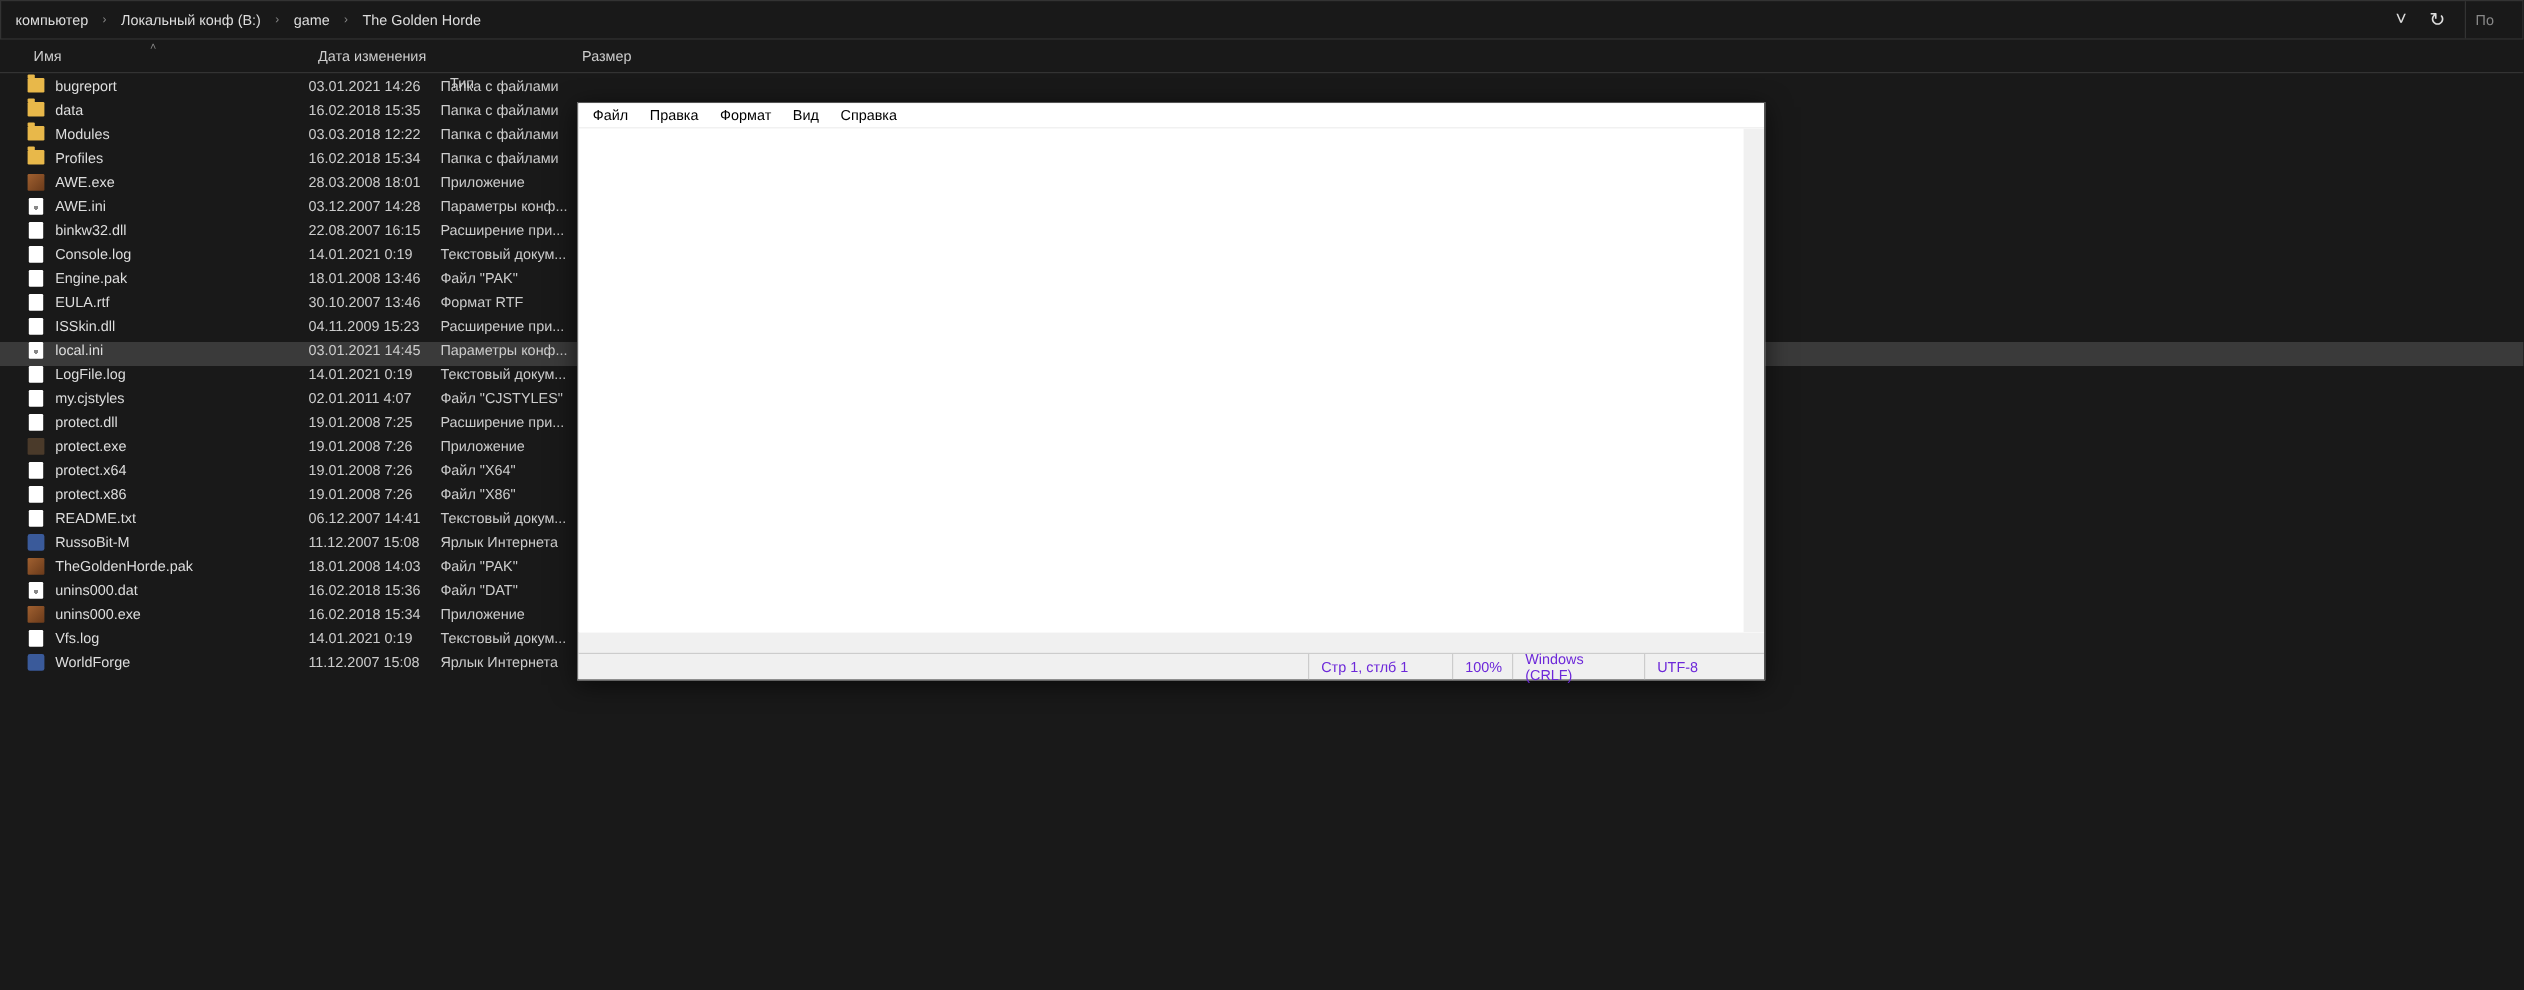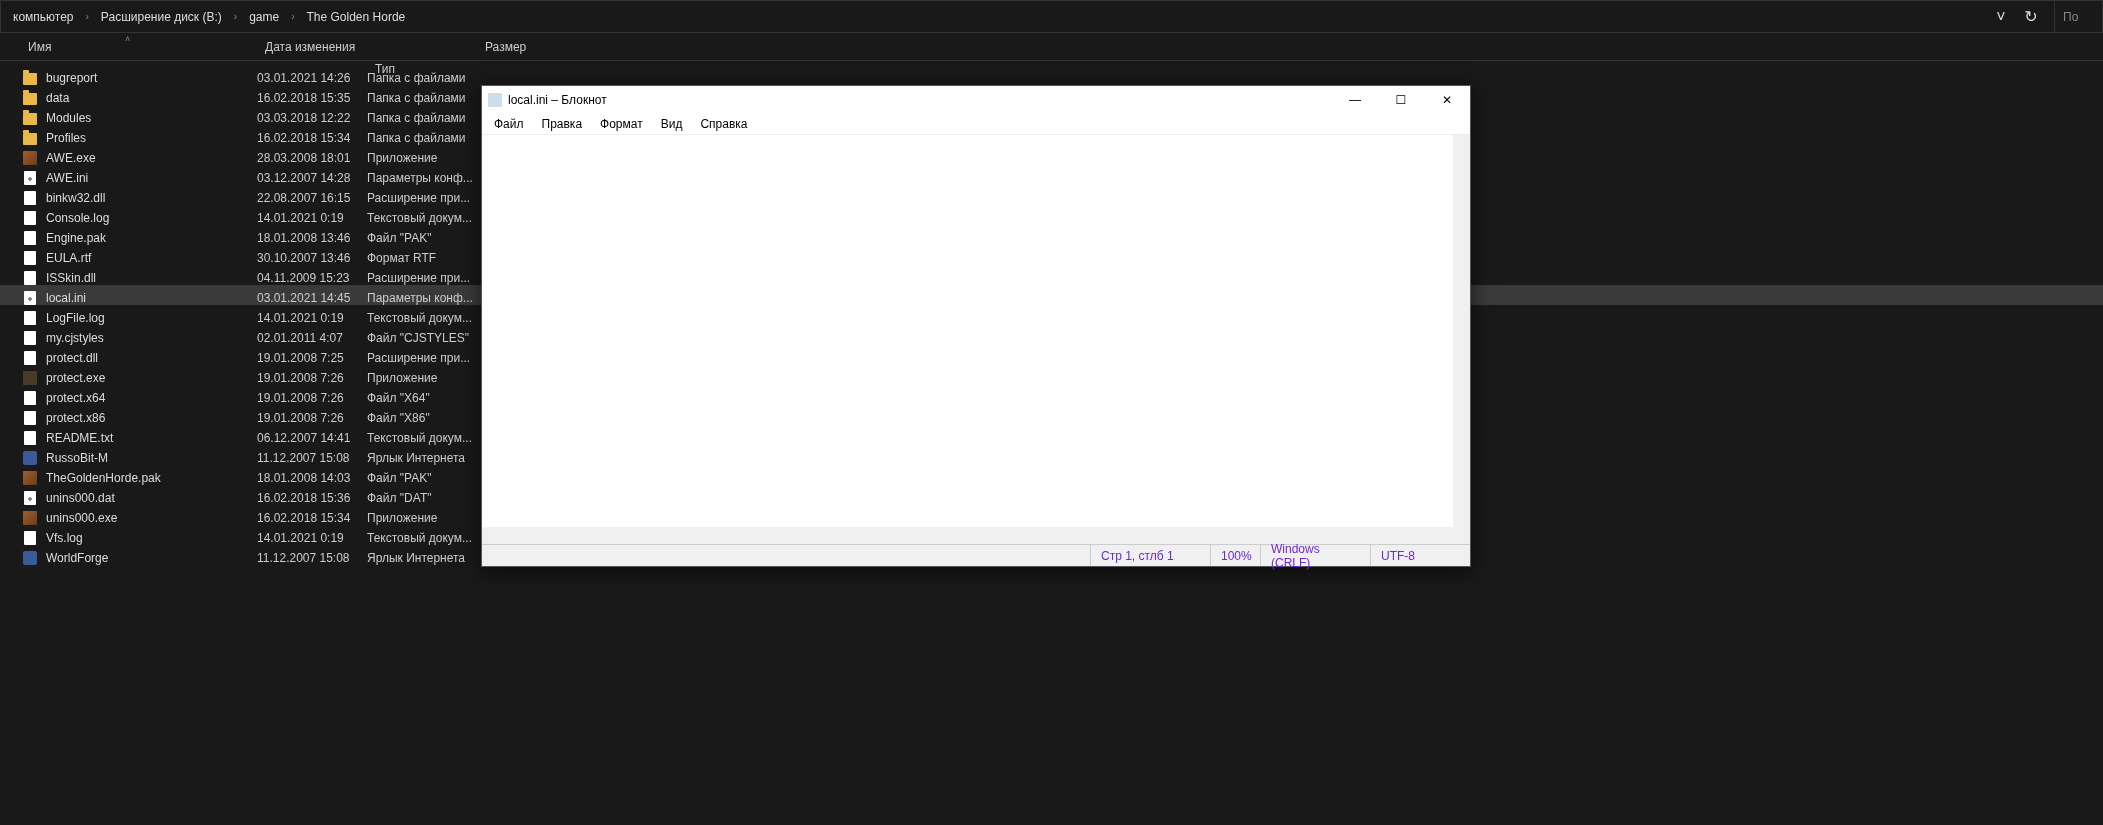--- a/index.html
+++ b/index.html
@@ -65,7 +65,7 @@
   <div class="breadcrumb" id="breadcrumb">
       <span class="breadcrumb-item">компьютер</span>
       <span class="breadcrumb-sep">›</span>
-      <span class="breadcrumb-item">Расширение диск (B:)</span>
+      <span class="breadcrumb-item">Локальный конф (B:)</span>
       <span class="breadcrumb-sep">›</span>
       <span class="breadcrumb-item">game</span>
       <span class="breadcrumb-sep">›</span>

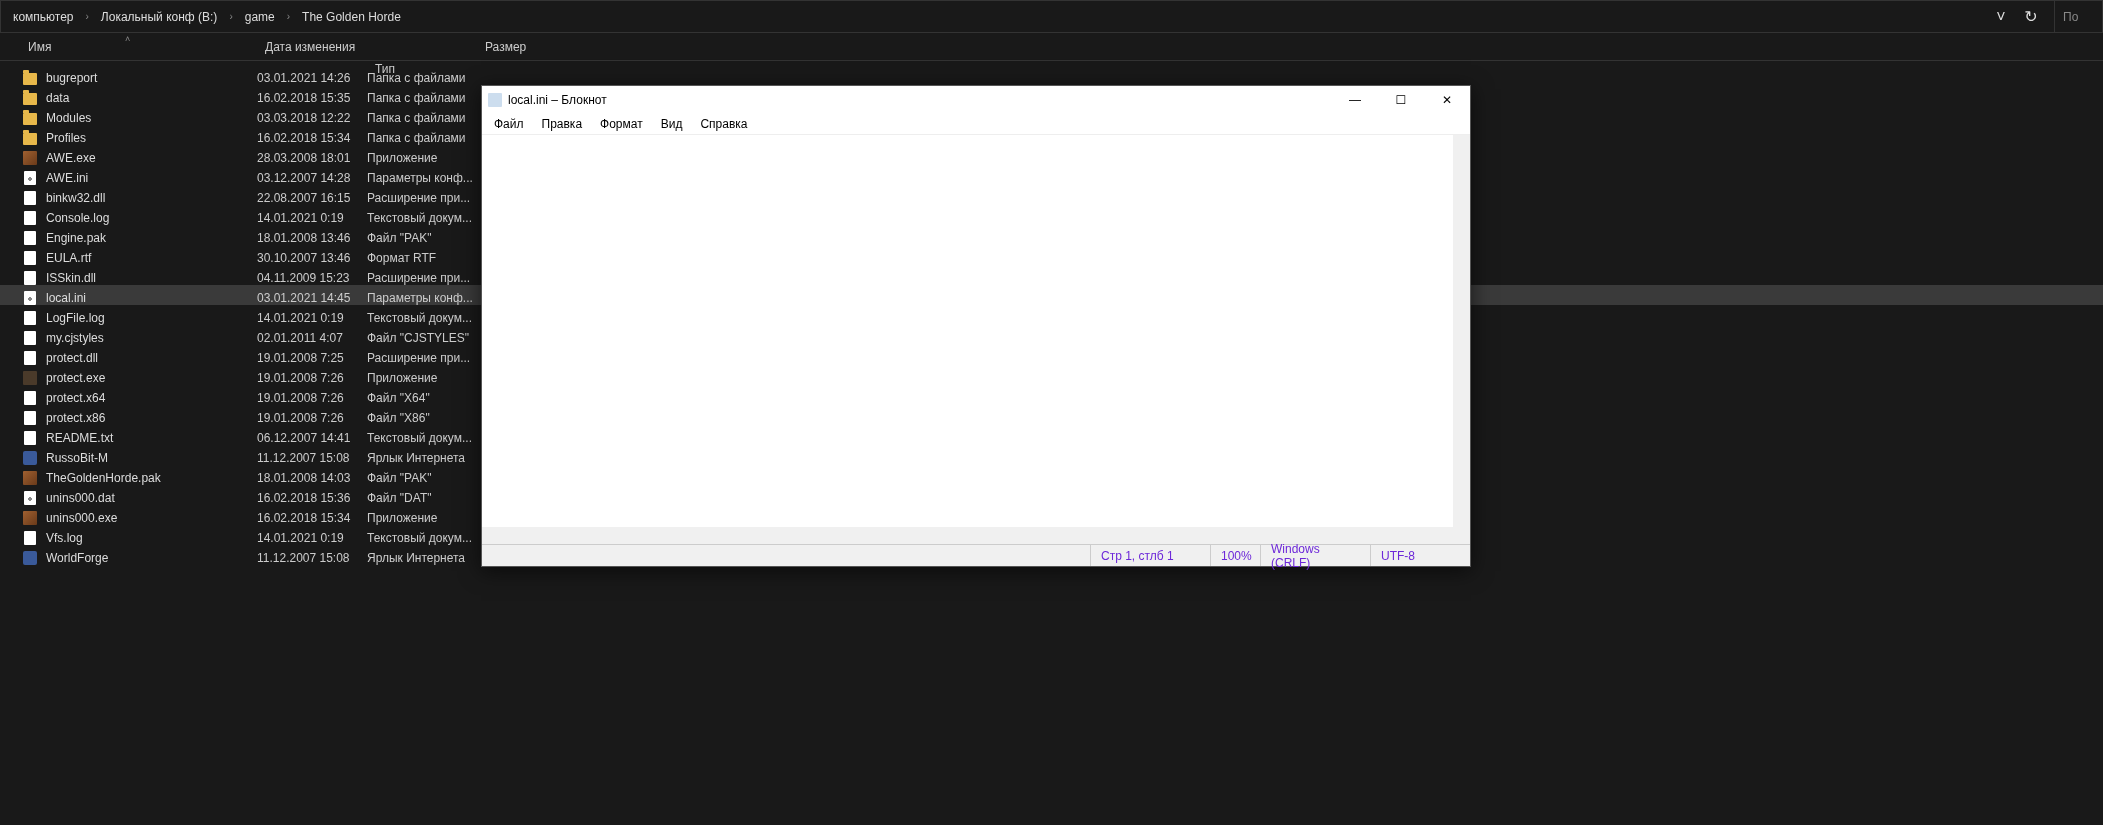--- a/index.html
+++ b/index.html
@@ -25,7 +25,7 @@
 
   
   .file-list { padding-top: 4px; }
-  .file-row { height: 20px; display: flex; align-items: flex-end; font-size: 12px; color: #ddd; padding-left: 20px; }
+  .file-row { height: 20px; display: flex; align-items: flex-start; font-size: 12px; color: #ddd; padding-left: 20px; }
   .file-row.selected { background: #3a3a3a; }
   .icon-cell { width: 20px; display:flex; align-items:center; justify-content:center; }
   .name-cell { width: 217px; padding-left: 6px; white-space: nowrap; overflow:hidden; text-overflow:ellipsis; }

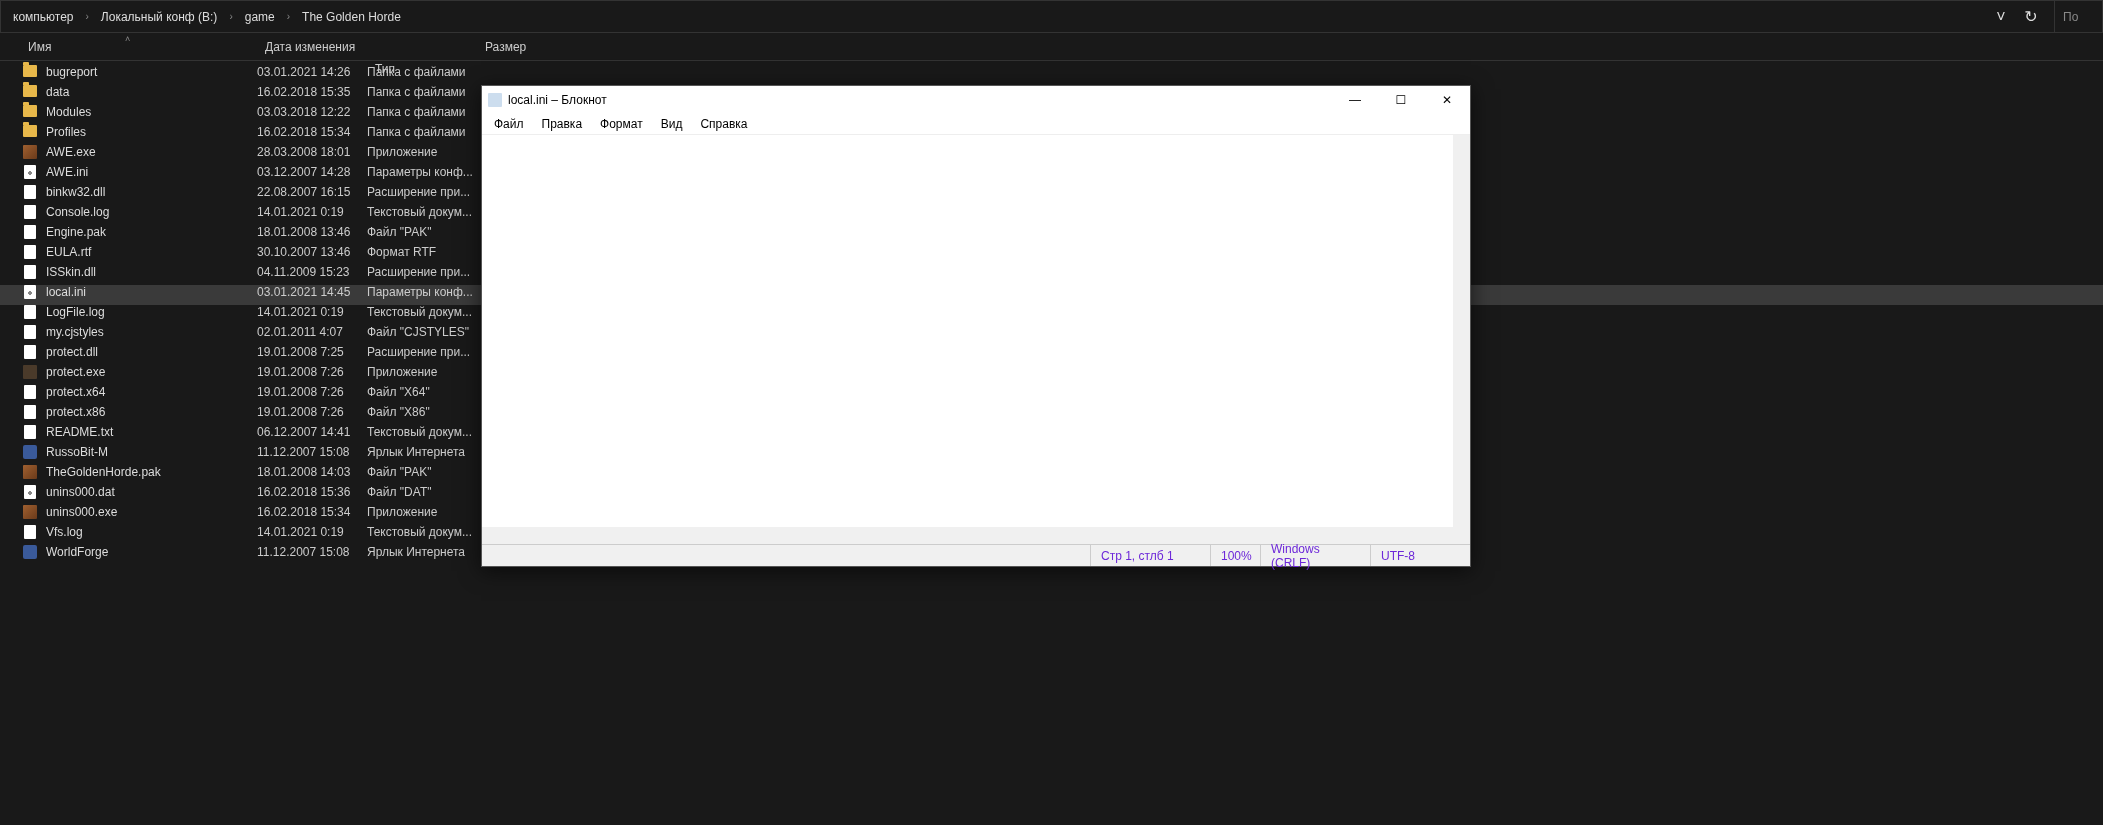--- a/index.html
+++ b/index.html
@@ -315,15 +315,6 @@
   </div>
 
 <div class="notepad">
-  <div class="np-titlebar">
-    <div class="np-doc-icon"></div>
-    <div class="np-title-text">local.ini – Блокнот</div>
-    <div class="np-winbtns">
-      <div class="np-winbtn">―</div>
-      <div class="np-winbtn">☐</div>
-      <div class="np-winbtn close">✕</div>
-    </div>
-  </div>
   <div class="np-menubar" id="np-menubar">
       <div class="np-menu-item">Файл</div>
       <div class="np-menu-item">Правка</div>

